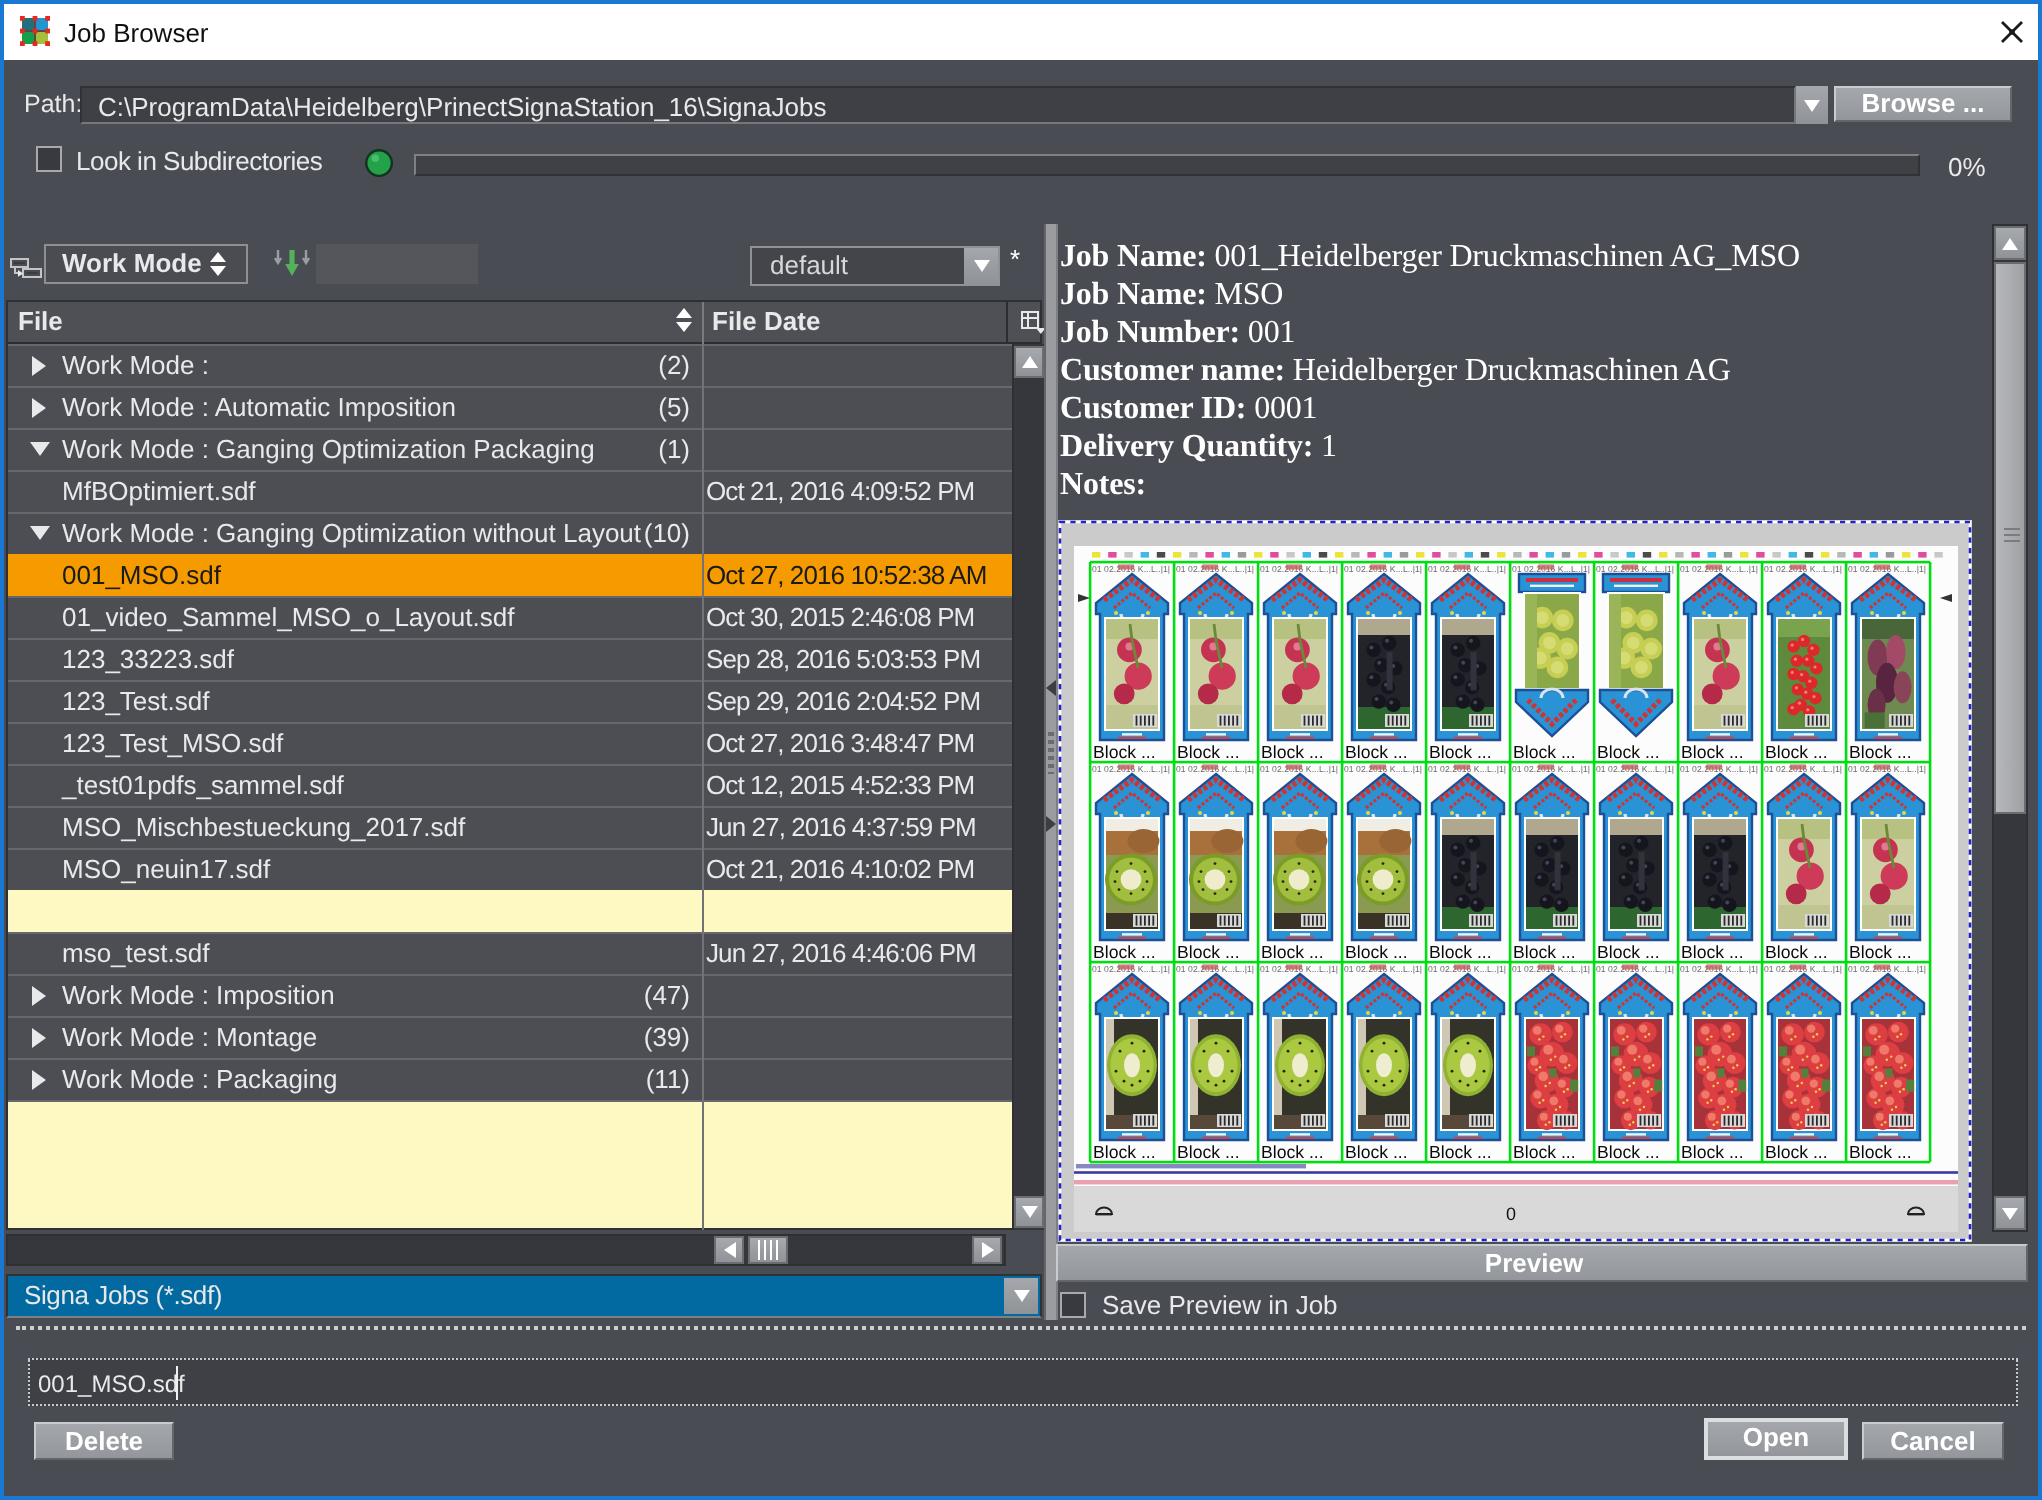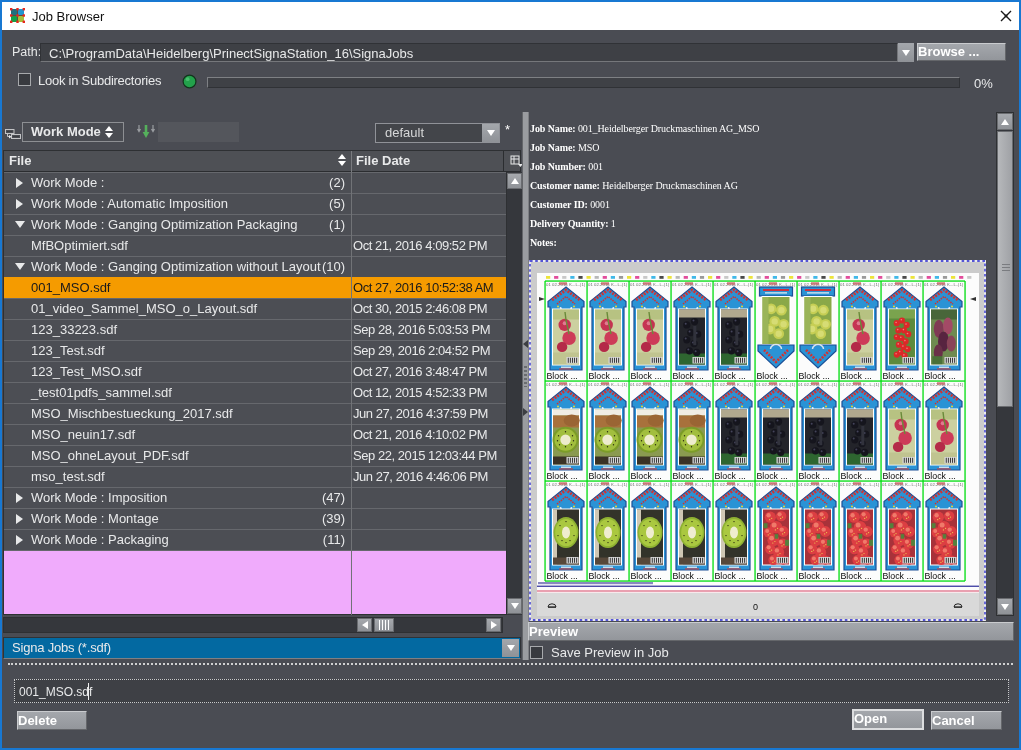--- a/index.html
+++ b/index.html
@@ -9,7 +9,7 @@
 #title { position:absolute; left:2px; top:2px; right:2px; height:28px; background:#ffffff; color:#101010;padding-left:48px; }
 #title .t { position:absolute; left:30px; top:7px; font-size:13px; }
 #main { position:absolute; left:2px; top:30px; right:2px; bottom:2px; background:#4a4c53; }
-.btn { background:linear-gradient(#a4a7ac,#93969b); border-top:1px solid #c9cbce; border-left:1px solid #c9cbce; border-right:1px solid #64666a; border-bottom:1px solid #64666a; color:#fff; font-weight:bold; text-align:left; }
+.btn { background:linear-gradient(#a4a7ac,#93969b); border-top:1px solid #c9cbce; border-left:1px solid #c9cbce; border-right:1px solid #64666a; border-bottom:1px solid #64666a; color:#fff; font-weight:bold; text-align:center; }
 .field { background:#3e4045; border:1px solid #303236; border-bottom-color:#75777b; border-right-color:#75777b; }
 .cb { width:13px; height:13px; background:#383a3f; border:1px solid #a7a9ac; display:inline-block; }
 .arrbtn { background:linear-gradient(#a4a7ac,#8f9297); display:flex; align-items:center; justify-content:center; }

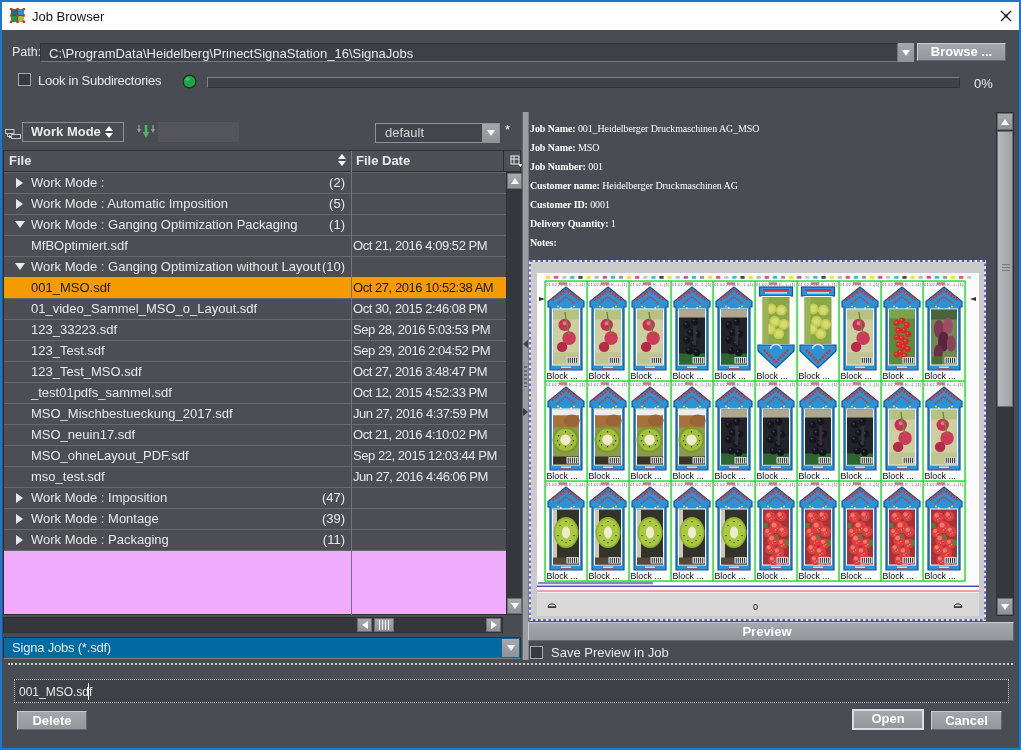--- a/index.html
+++ b/index.html
@@ -258,7 +258,7 @@
         <div class="tri-r" style="border-left-color:#3c3e42;border-top-width:4px;border-bottom-width:4px;border-left-width:5px;"></div>
       </div>
 </div>
-<div class="info abs" style="left:528px;top:89px;font-family:'Liberation Serif',serif;font-size:10px;line-height:19px;letter-spacing:-0.1px;color:#fff;">
+<div class="info abs" style="left:528px;top:89px;font-family:'Liberation Serif',serif;font-size:16px;line-height:19px;letter-spacing:-0.1px;color:#fff;">
 <div><b>Job Name:</b> 001_Heidelberger Druckmaschinen AG_MSO</div>
 <div><b>Job Name:</b> MSO</div>
 <div><b>Job Number:</b> 001</div>

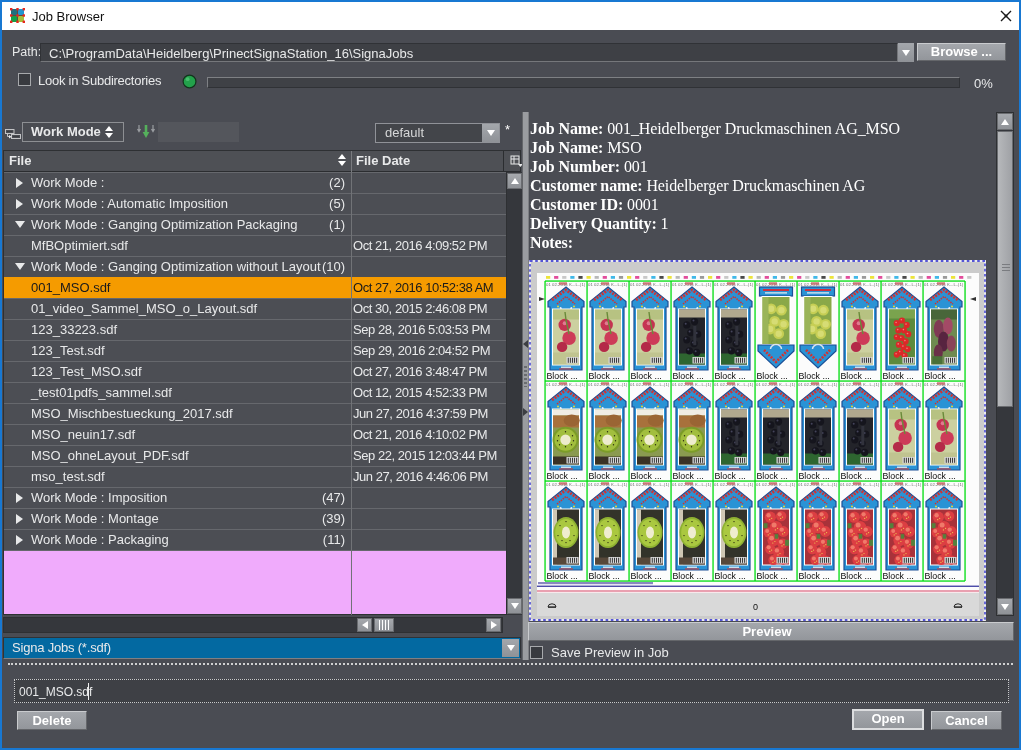--- a/index.html
+++ b/index.html
@@ -14,7 +14,7 @@
 .cb { width:13px; height:13px; background:#383a3f; border:1px solid #a7a9ac; display:inline-block; }
 .arrbtn { background:linear-gradient(#a4a7ac,#8f9297); display:flex; align-items:center; justify-content:center; }
 
-#tablewrap { position:absolute; left:1px; top:150px; width:518px; height:465px; background:#f0abfc; border:1px solid #2e3033; }
+#tablewrap { position:absolute; left:1px; top:150px; width:518px; height:465px; background:#fef9c3; border:1px solid #2e3033; }
 #thead { position:absolute; left:0; top:0; width:100%; height:21px; background:#4e5055; border-bottom:1px solid #2b2d30; font-weight:bold; }
 .trow { position:absolute; left:0; width:502px; height:21px; border-top:1px solid #66686d; background:#4c4e54; }
 .trow.sel { background:#f59b00; color:#1a1a1a; border-top-color:#f59b00; }

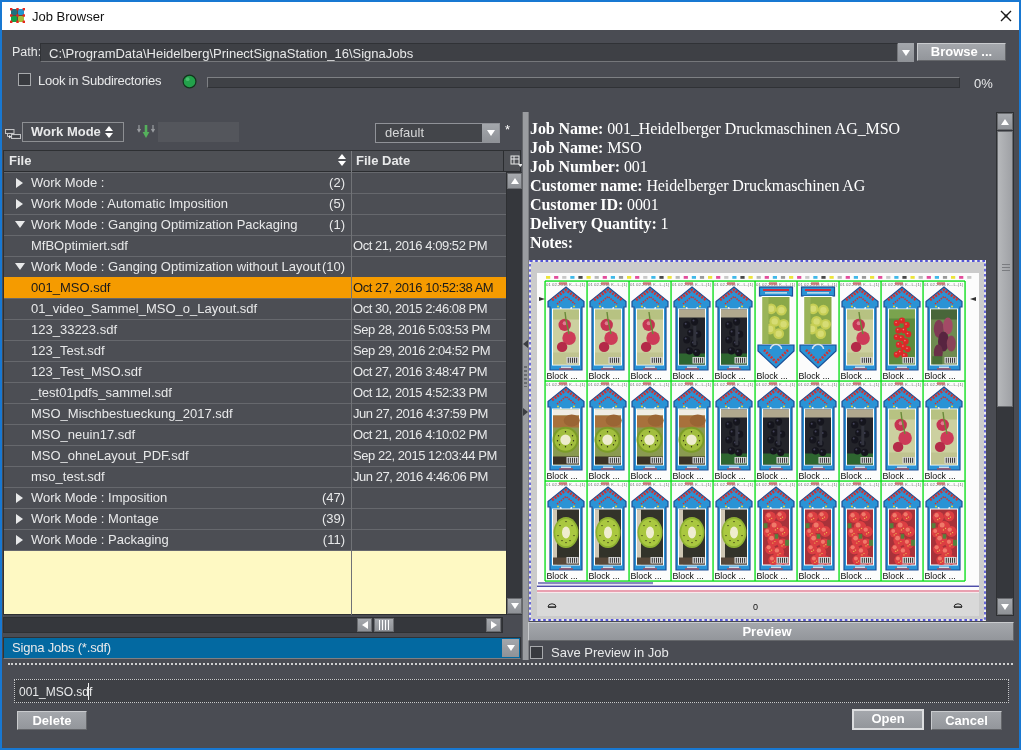--- a/index.html
+++ b/index.html
@@ -187,10 +187,6 @@
 <div class="trow" style="top:273px">
         <div class="fn">MSO_neuin17.sdf</div>
         <div class="dt">Oct 21, 2016 4:10:02 PM</div>
-      </div>
-<div class="trow" style="top:294px">
-        <div class="fn">MSO_ohneLayout_PDF.sdf</div>
-        <div class="dt">Sep 22, 2015 12:03:44 PM</div>
       </div>
 <div class="trow" style="top:315px">
         <div class="fn">mso_test.sdf</div>

